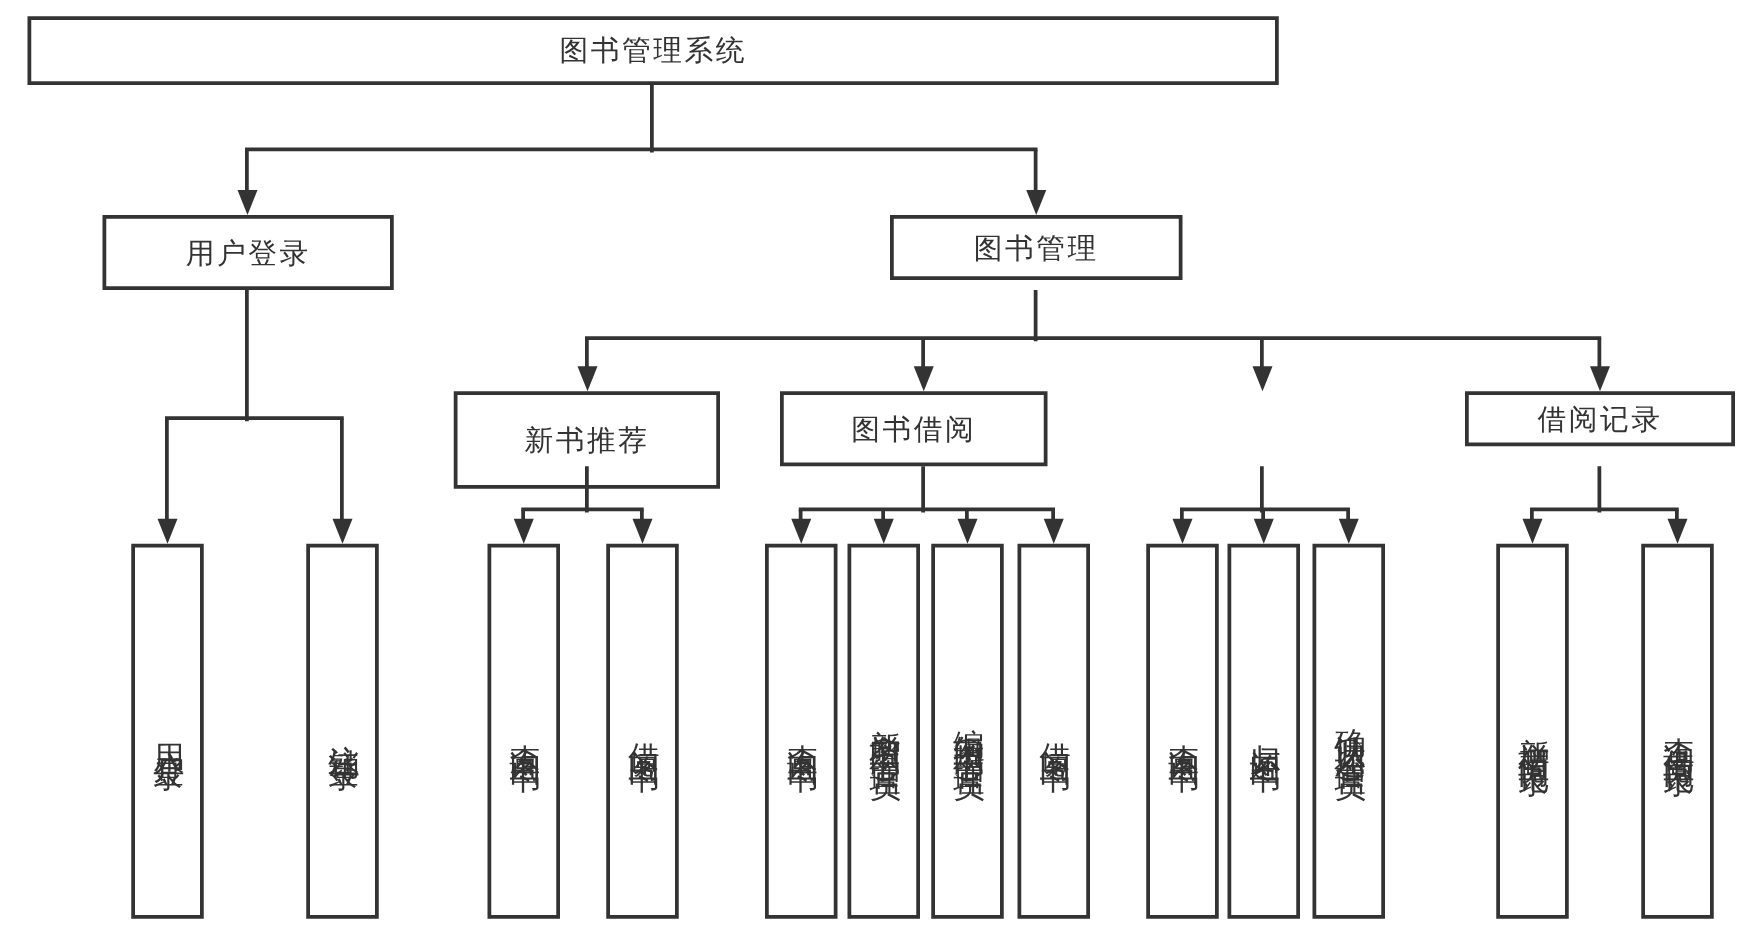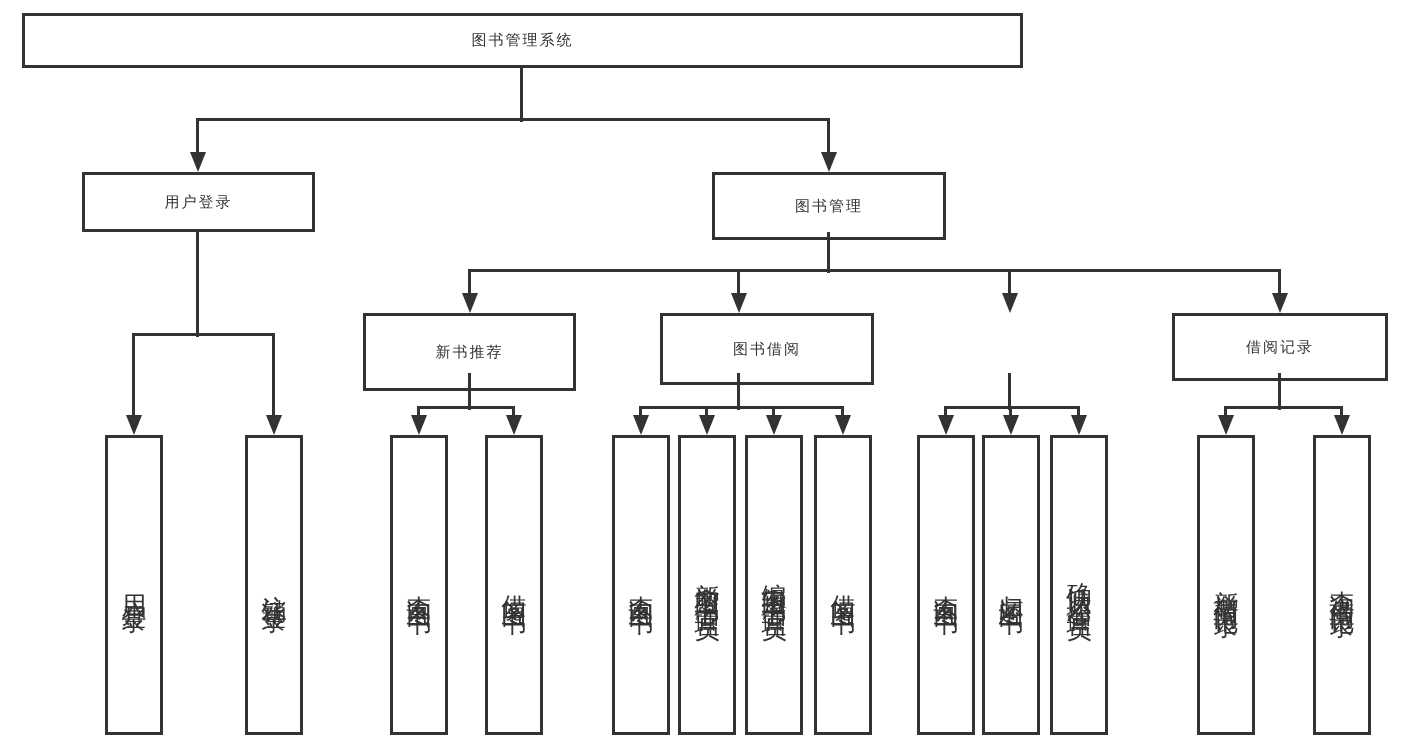--- a/index.html
+++ b/index.html
@@ -27,7 +27,7 @@
     justify-content:center;
   }
   .box.h span{
-    font-size:15px;
+    font-size:23px;
     letter-spacing:2px;
     white-space:nowrap;
   }

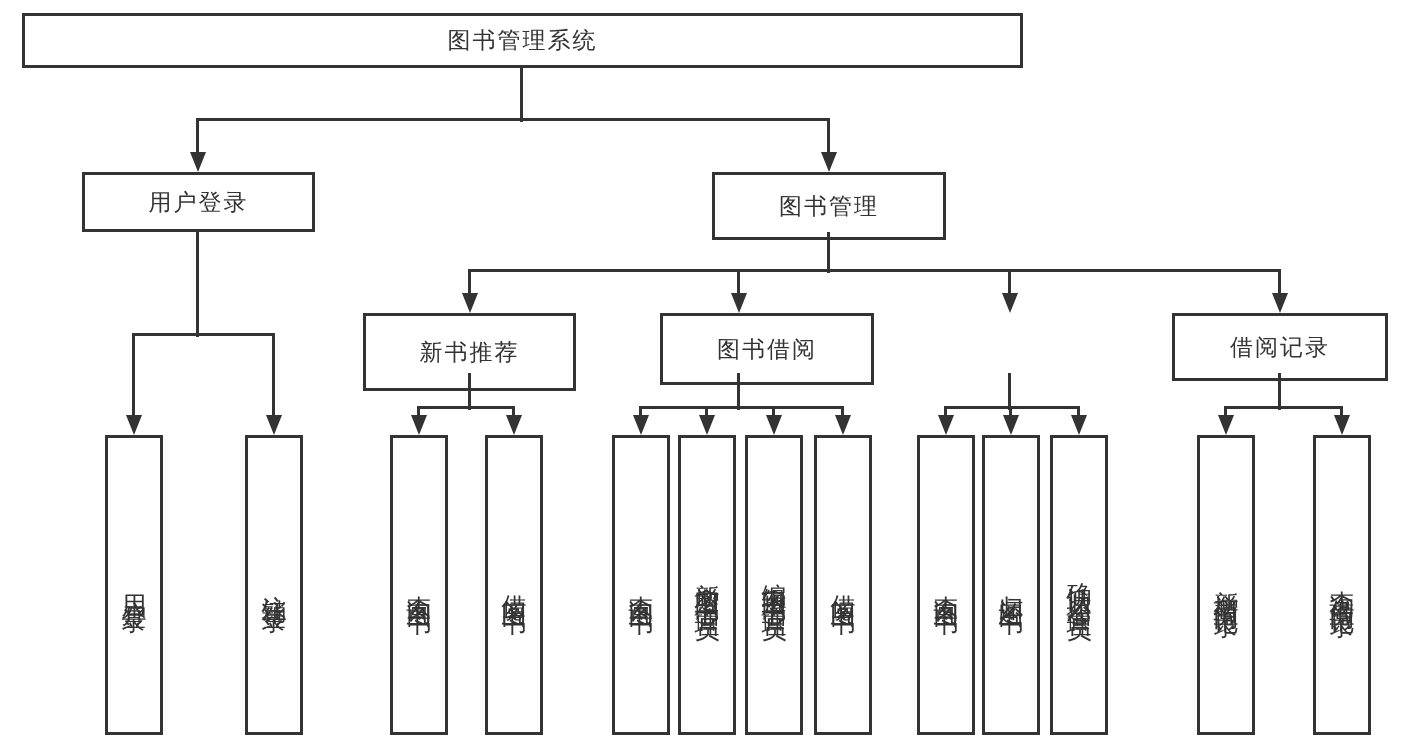--- a/index.html
+++ b/index.html
@@ -72,7 +72,7 @@
   <div class="box h" style="left:82px;top:172px;width:233px;height:60px">
     <span>用户登录</span>
   </div>
-  <div class="box h" style="left:712px;top:172px;width:234px;height:68px">
+  <div class="box h" style="left:712px;top:172px;width:234px;height:52px">
     <span>图书管理</span>
   </div>
 

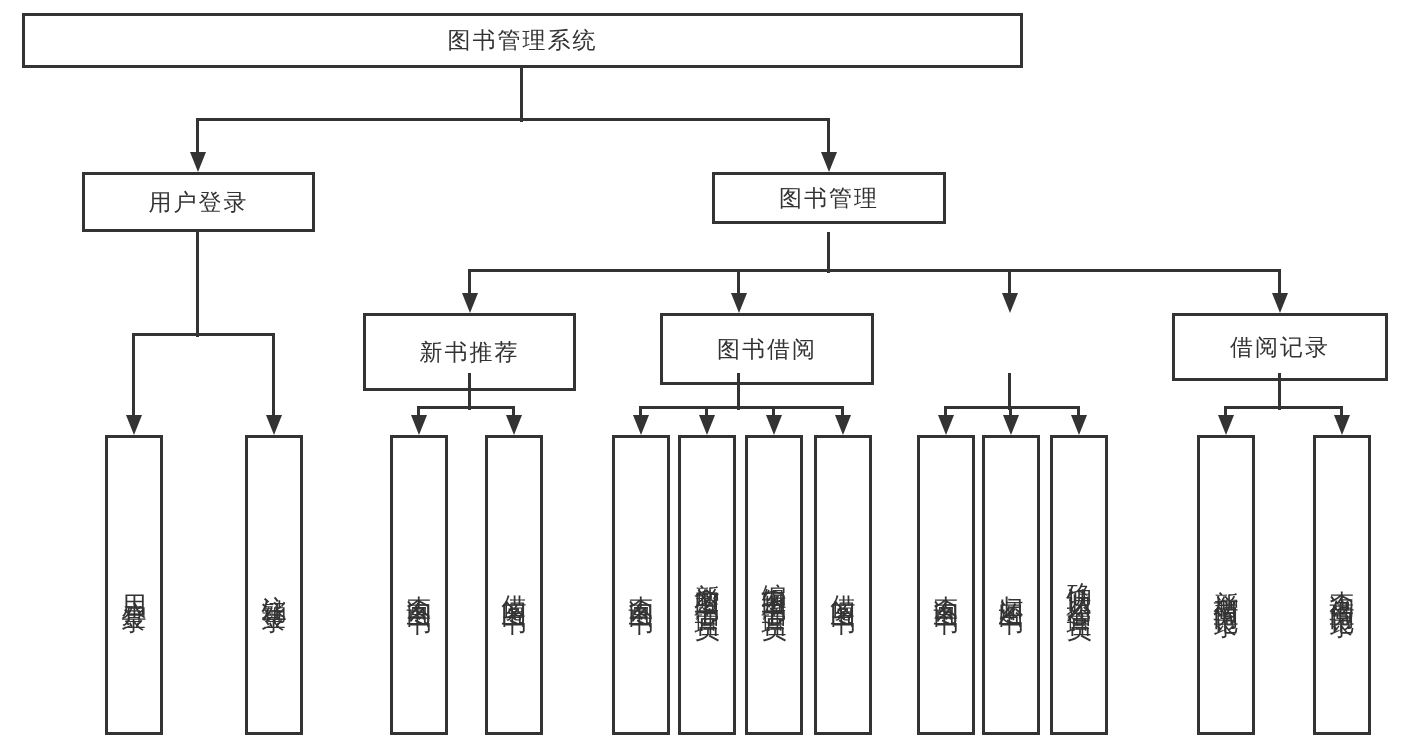--- a/index.html
+++ b/index.html
@@ -79,7 +79,7 @@
   <div class="box h" style="left:363px;top:313px;width:213px;height:78px">
     <span>新书推荐</span>
   </div>
-  <div class="box h" style="left:660px;top:313px;width:214px;height:72px">
+  <div class="box h" style="left:624px;top:313px;width:214px;height:60px">
     <span>图书借阅</span>
   </div>
   <div class="box h" style="left:1172px;top:313px;width:216px;height:68px">

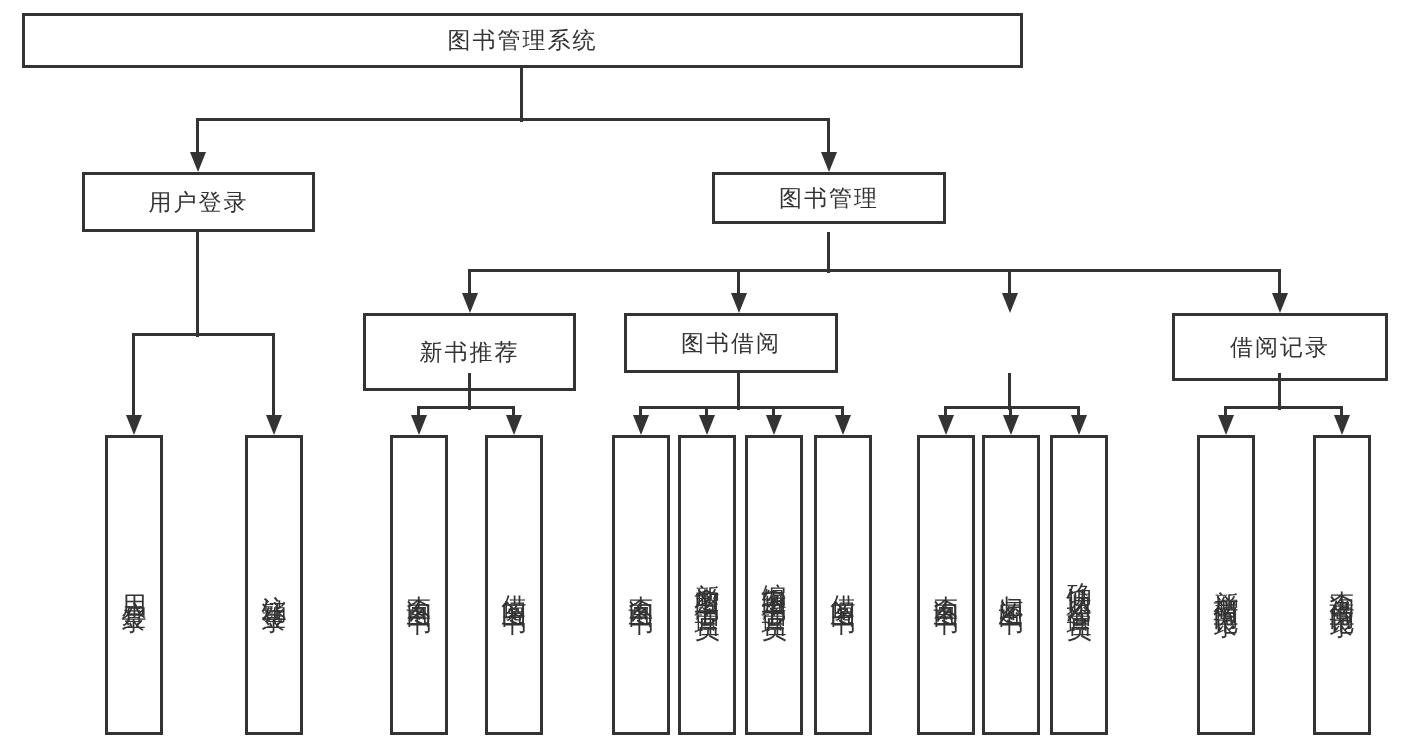--- a/index.html
+++ b/index.html
@@ -82,7 +82,7 @@
   <div class="box h" style="left:624px;top:313px;width:214px;height:60px">
     <span>图书借阅</span>
   </div>
-  <div class="box h" style="left:1172px;top:313px;width:216px;height:68px">
+  <div class="box h" style="left:1172px;top:313px;width:216px;height:44px">
     <span>借阅记录</span>
   </div>
 

